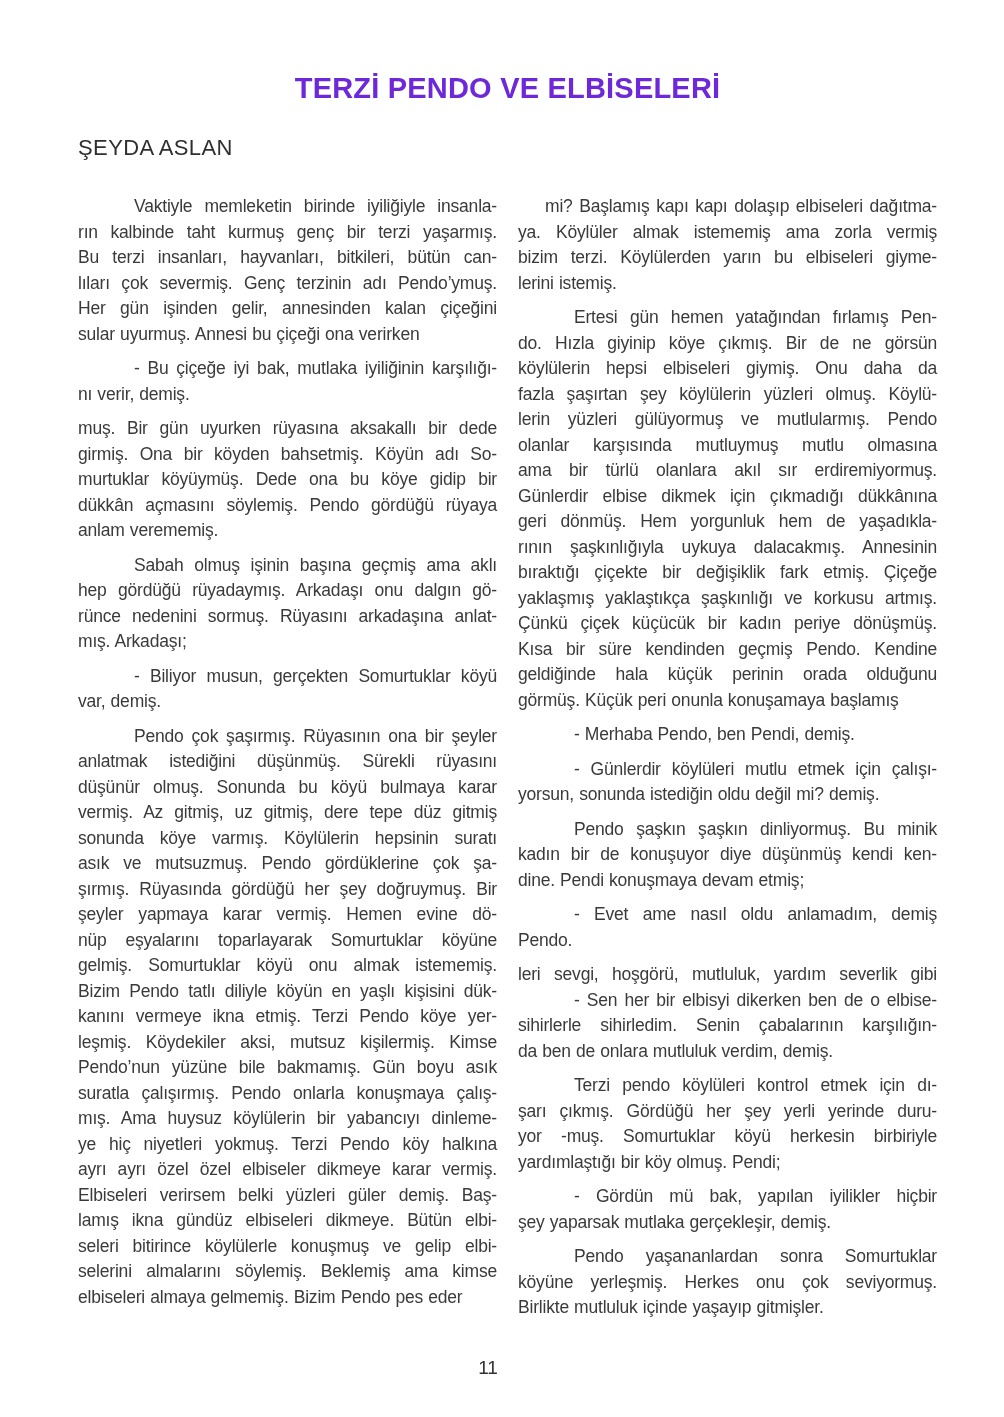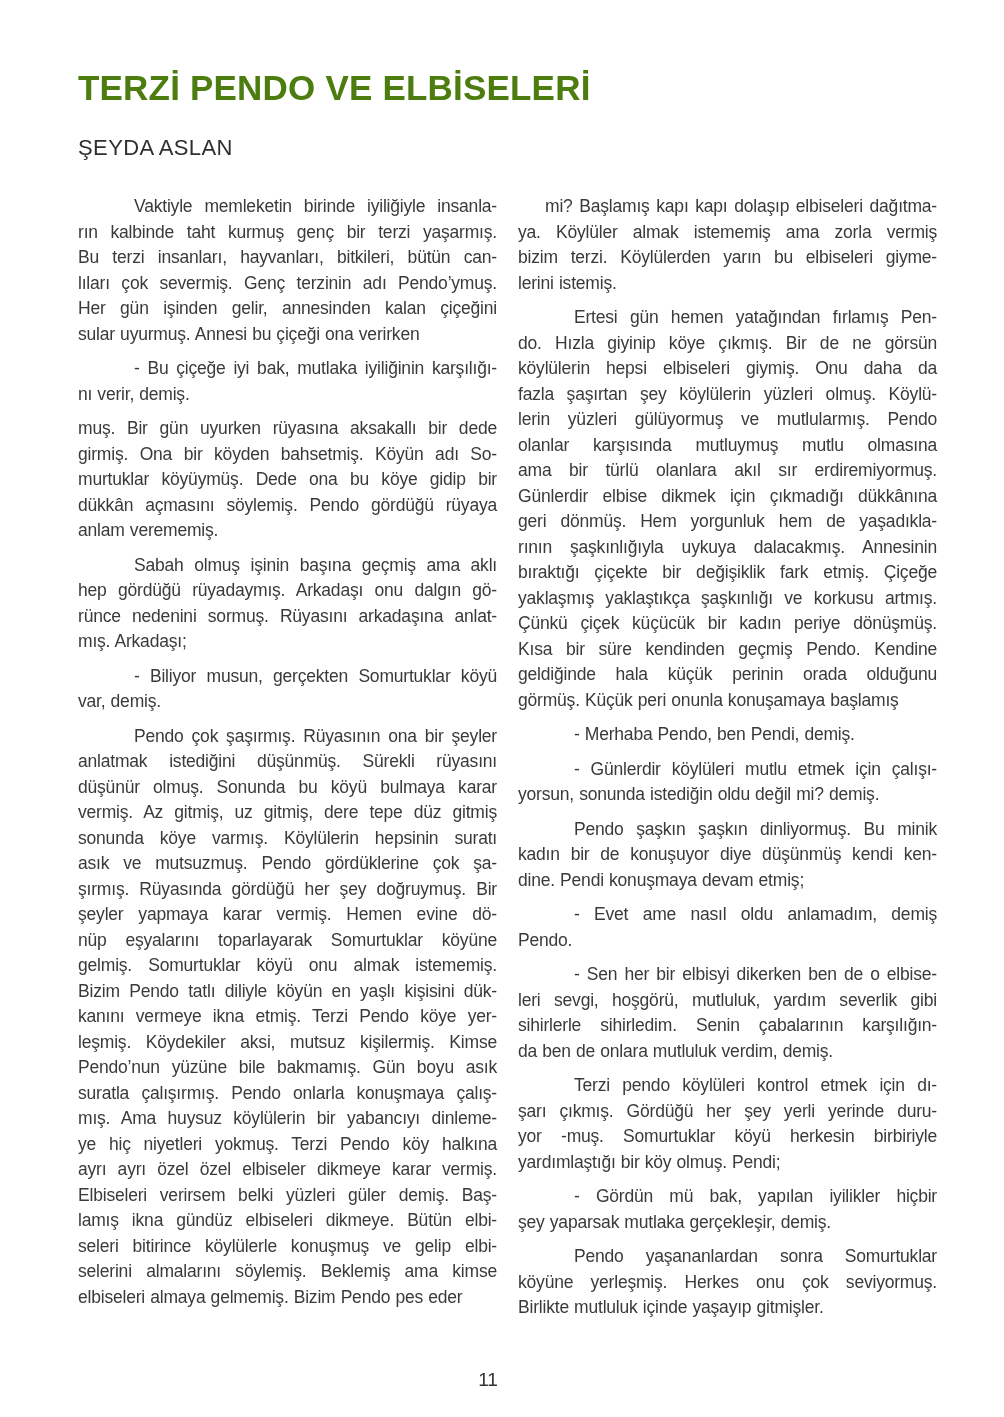--- a/index.html
+++ b/index.html
@@ -20,10 +20,11 @@
   }
   .doc-title {
     margin: 0 0 30px 0;
-    font-size: 35px;
+    text-align: center;
+    font-size: 29px;
     font-weight: bold;
     line-height: 36px;
-    color: #4d7c0f;
+    color: #6d28d9;
     letter-spacing: 0.2px;
   }
   .doc-author {

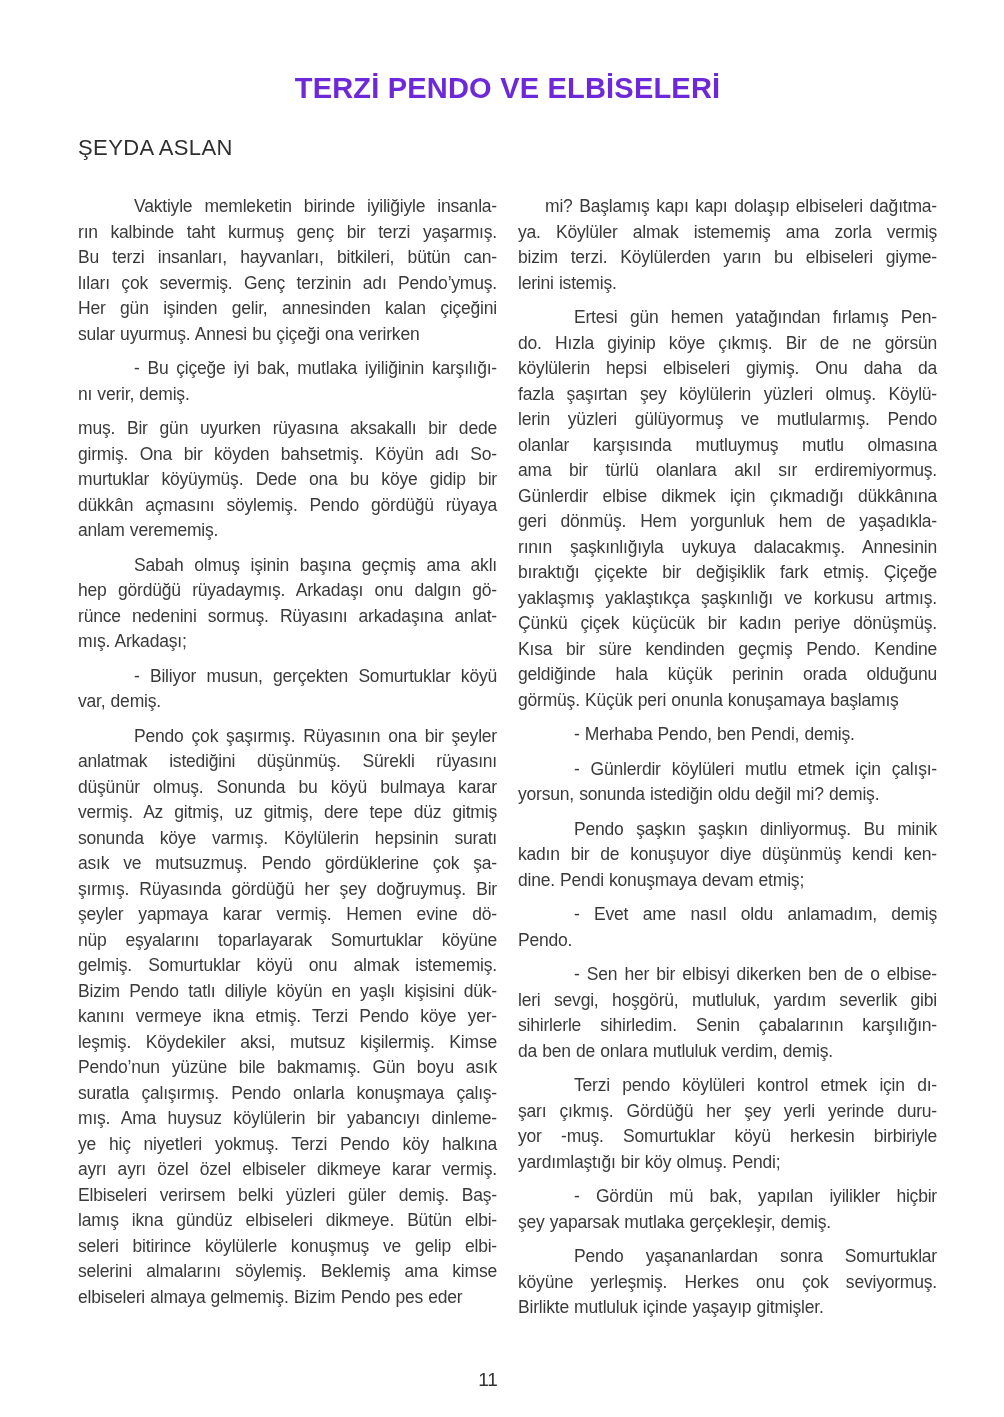--- a/index.html
+++ b/index.html
@@ -181,8 +181,8 @@
           <div class="line last">Pendo.</div>
         </div>
         <div class="para">
+          <div class="line">leri sevgi, hoşgörü, mutluluk, yardım severlik gibi</div>
           <div class="line first">- Sen her bir elbisyi dikerken ben de o elbise-</div>
-          <div class="line">leri sevgi, hoşgörü, mutluluk, yardım severlik gibi</div>
           <div class="line">sihirlerle sihirledim. Senin çabalarının karşılığın-</div>
           <div class="line last">da ben de onlara mutluluk verdim, demiş.</div>
         </div>

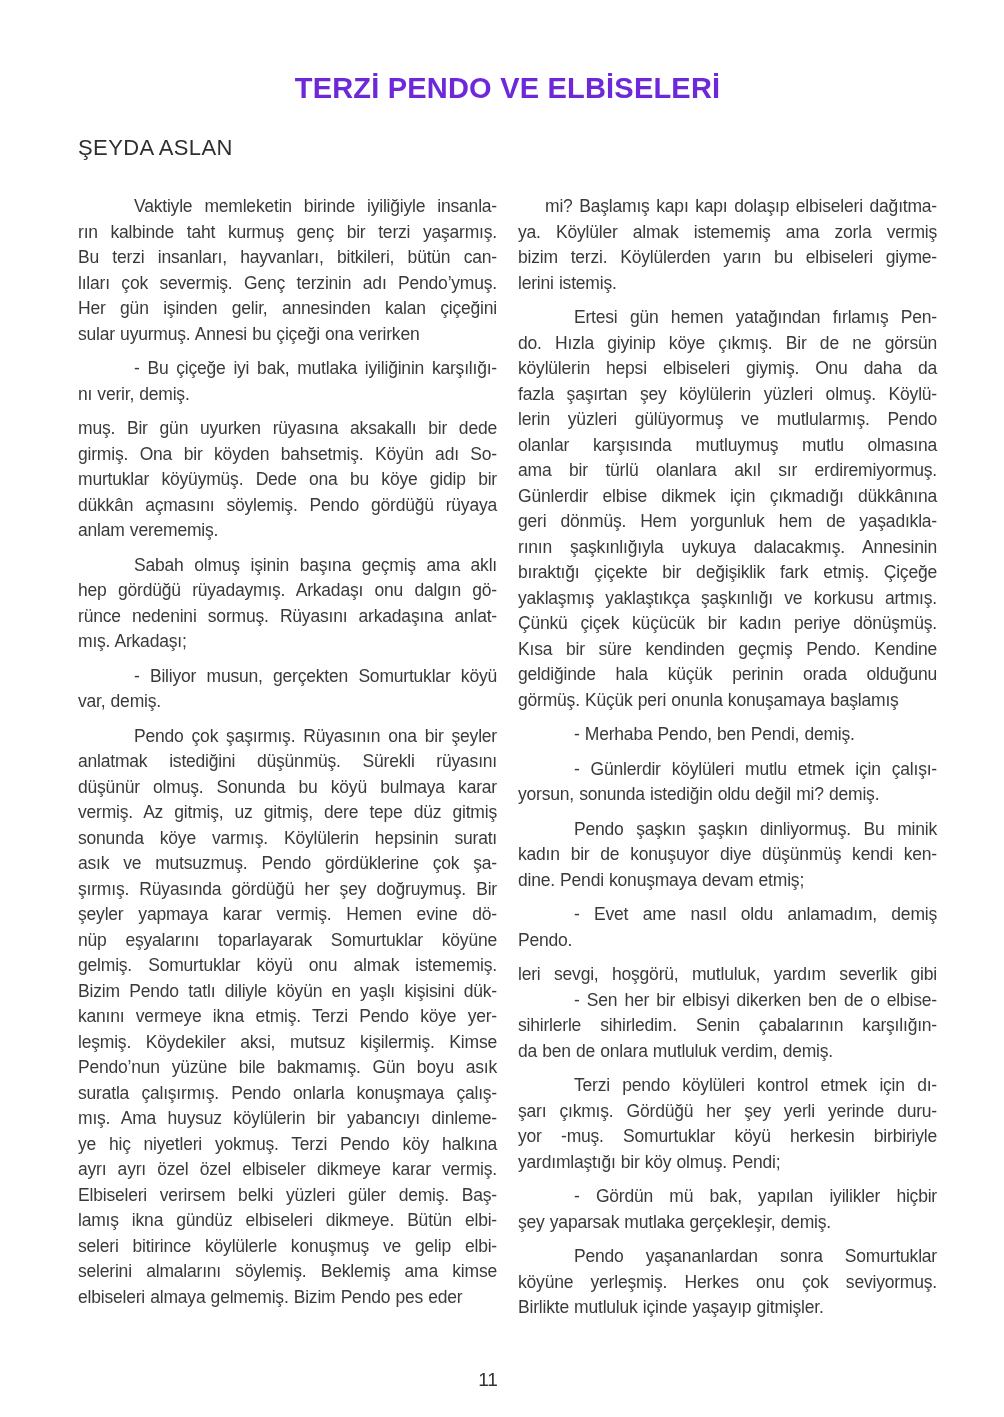--- a/index.html
+++ b/index.html
@@ -68,7 +68,7 @@
     position: absolute;
     left: 0;
     right: 37px;
-    bottom: 26px;
+    bottom: 38px;
     text-align: center;
     font-size: 19px;
     color: #333333;

